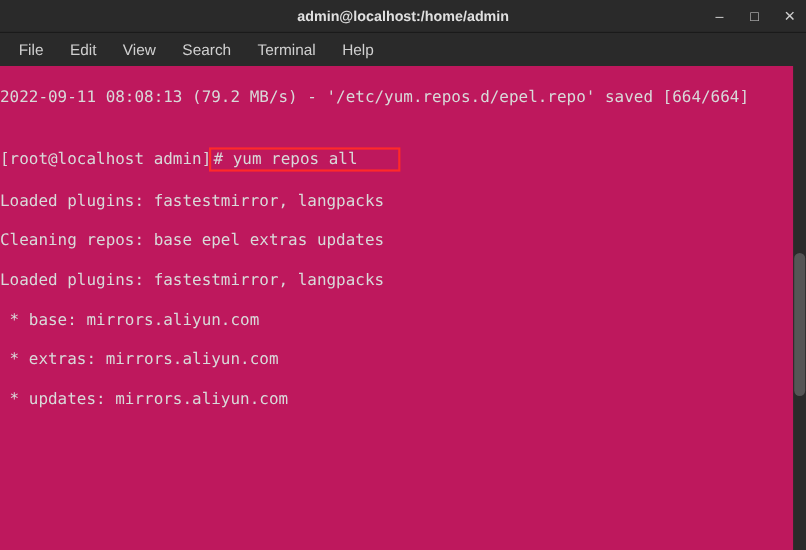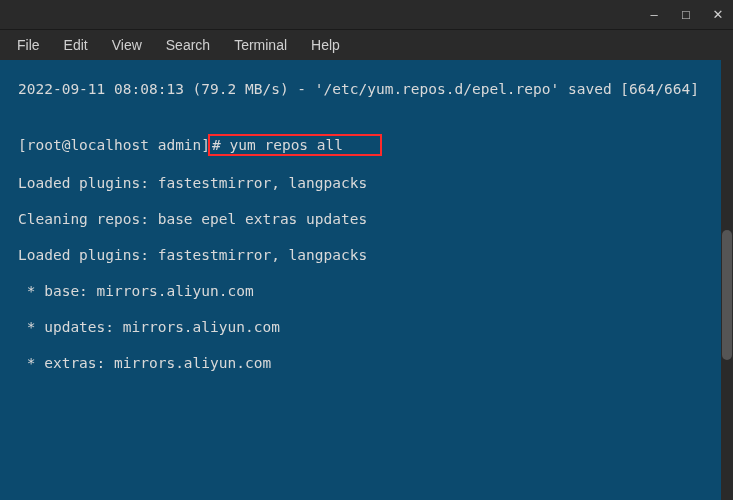--- a/index.html
+++ b/index.html
@@ -102,6 +102,7 @@
 <body>
 
 <div class="titlebar">
+  <span class="titlebar-title">admin@localhost:/home/admin</span>
   <div class="window-controls">
     <span class="win-btn">–</span>
     <span class="win-btn">□</span>

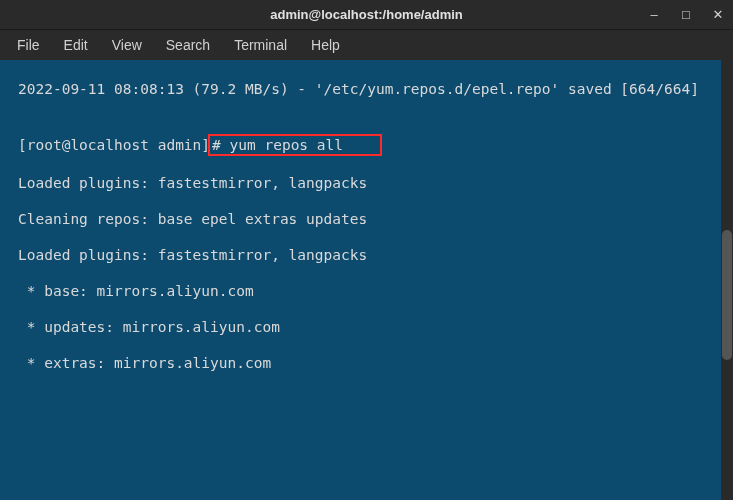--- a/index.html
+++ b/index.html
@@ -62,9 +62,9 @@
       cursor: pointer;
     }
     .terminal {
-      background: #0c4a6e;
+      background: #be185d;
       height: 440px;
-      padding: 2px 18px;
+      padding: 2px 0;
       font-family: "DejaVu Sans Mono", "Consolas", monospace;
       font-size: 14.5px;
       line-height: 18px;

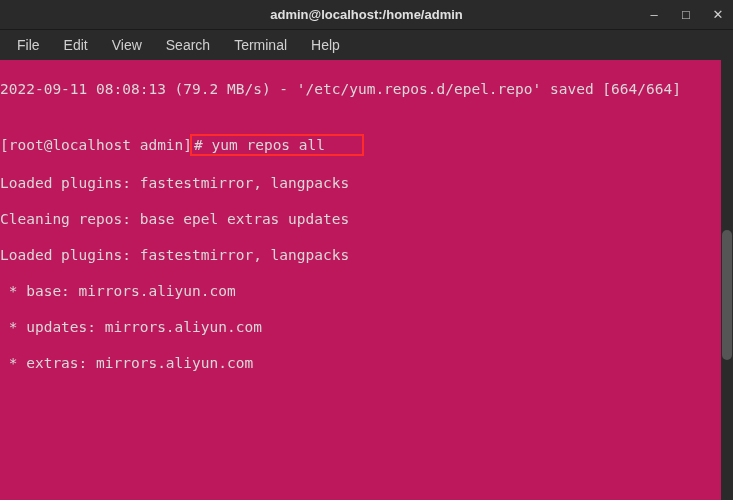--- a/index.html
+++ b/index.html
@@ -127,8 +127,8 @@
 <div class="term-line">Cleaning repos: base epel extras updates</div>
 <div class="term-line">Loaded plugins: fastestmirror, langpacks</div>
 <div class="term-line"> * base: mirrors.aliyun.com</div>
+<div class="term-line"> * extras: mirrors.aliyun.com</div>
 <div class="term-line"> * updates: mirrors.aliyun.com</div>
-<div class="term-line"> * extras: mirrors.aliyun.com</div>
 
 
 

